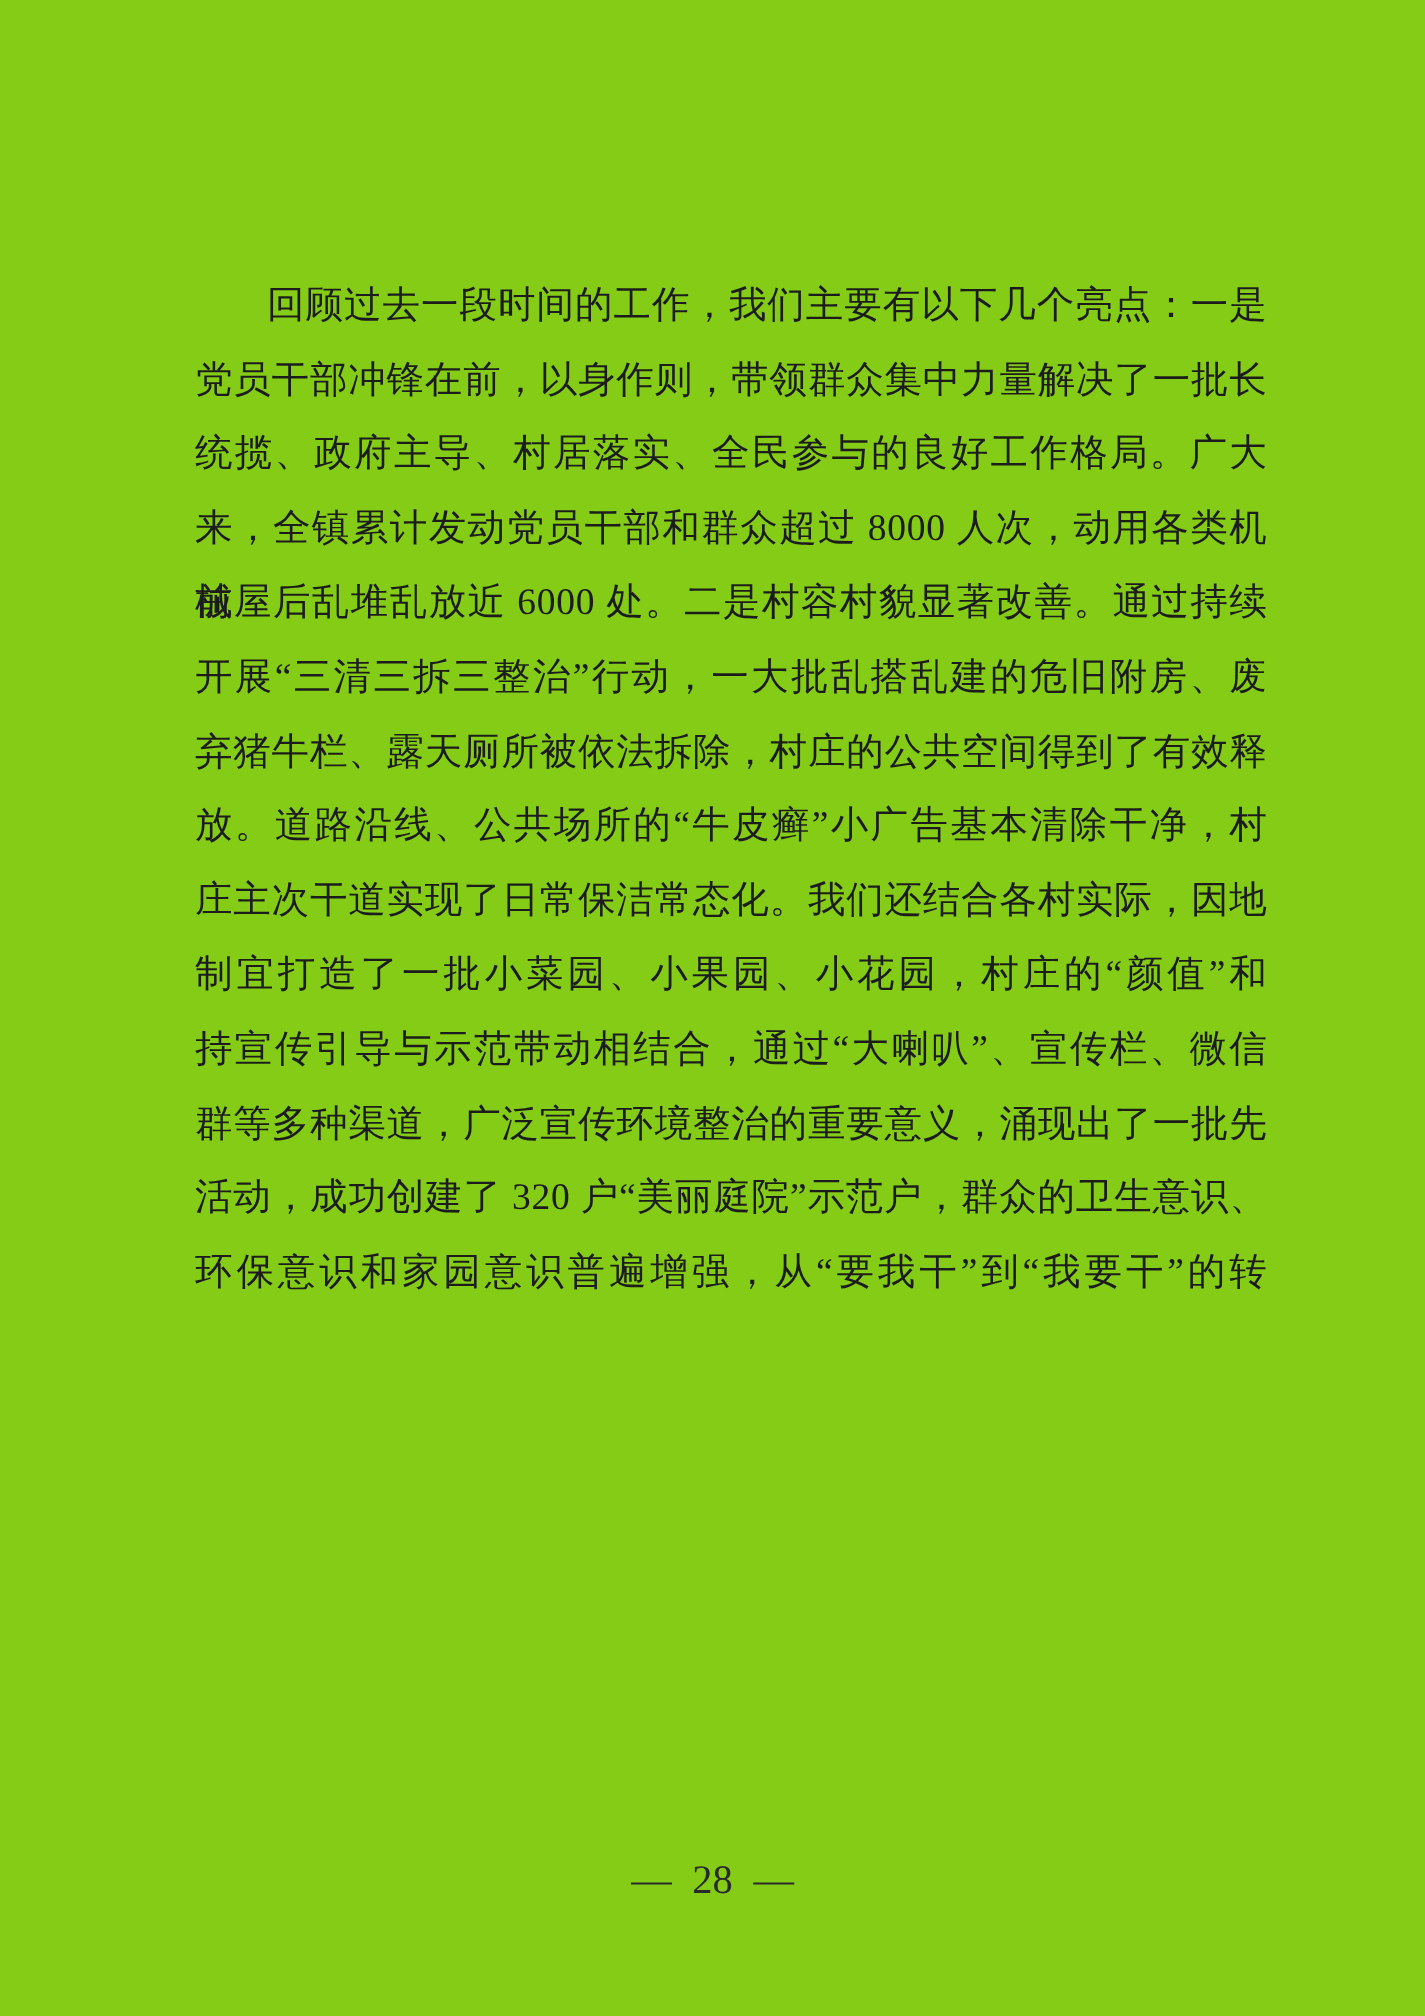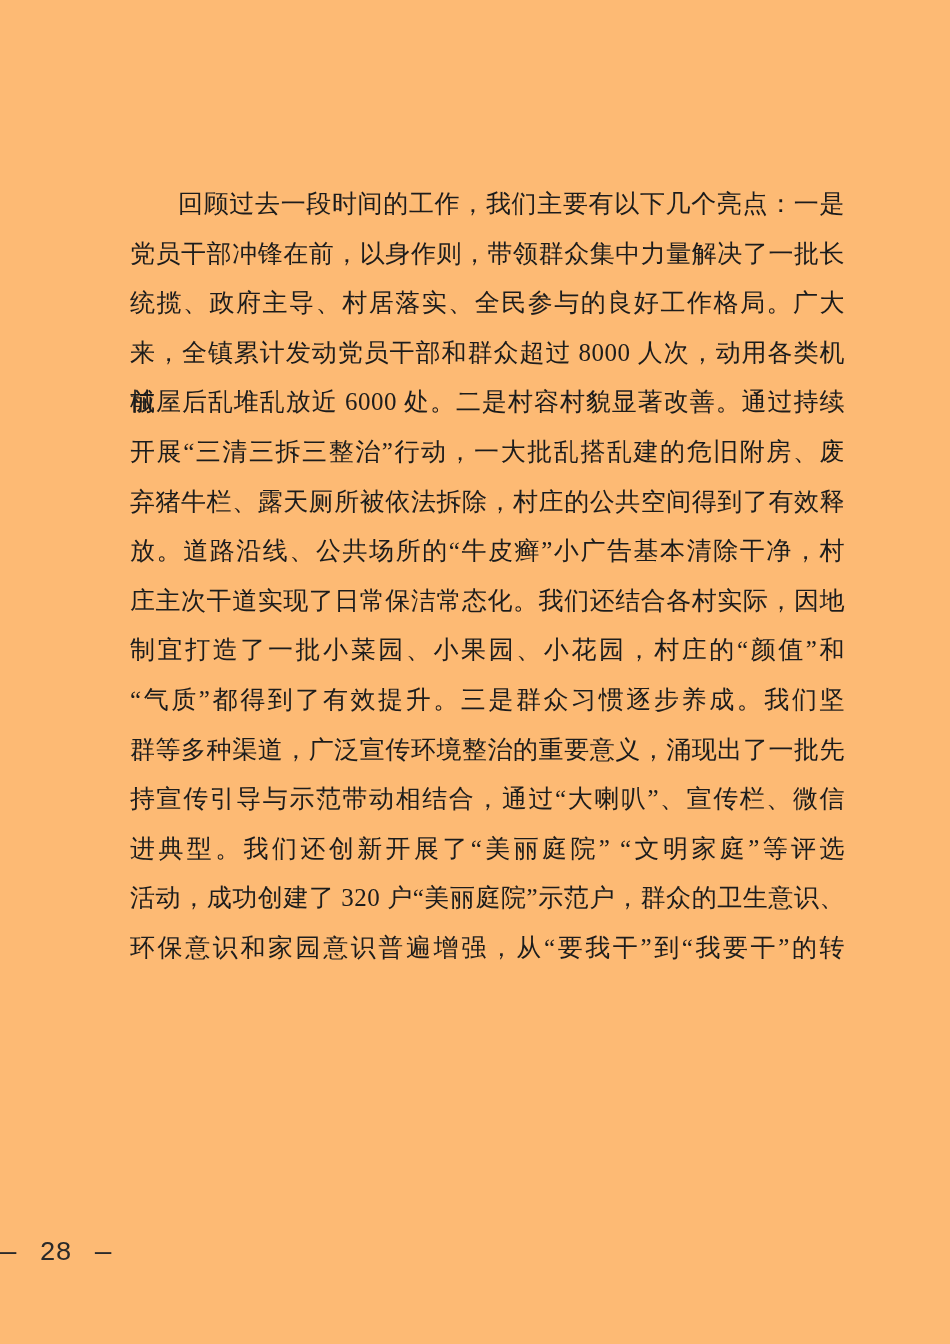--- a/index.html
+++ b/index.html
@@ -18,7 +18,7 @@
   .page {
     position: absolute;
     inset: 0;
-    background: #fdba74;
+    background: #84cc16;
   }
   .text-block {
     position: absolute;

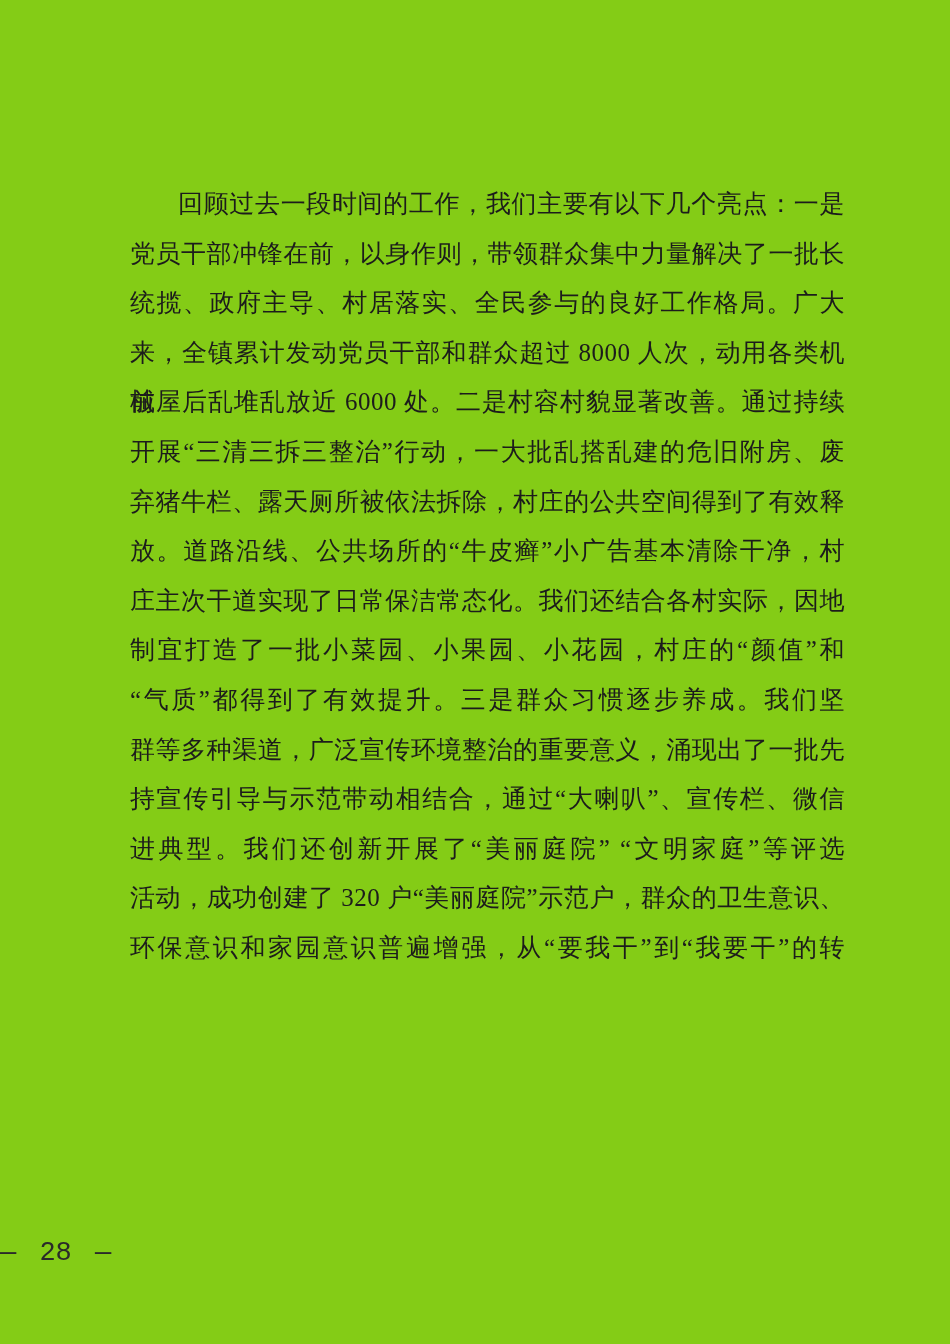--- a/index.html
+++ b/index.html
@@ -67,7 +67,6 @@
       <div class="line">放。道路沿线、公共场所的“牛皮癣”小广告基本清除干净，村</div>
       <div class="line">庄主次干道实现了日常保洁常态化。我们还结合各村实际，因地</div>
       <div class="line">制宜打造了一批小菜园、小果园、小花园，村庄的“颜值”和</div>
-      <div class="line">“气质”都得到了有效提升。三是群众习惯逐步养成。我们坚</div>
       <div class="line">群等多种渠道，广泛宣传环境整治的重要意义，涌现出了一批先</div>
       <div class="line">持宣传引导与示范带动相结合，通过“大喇叭”、宣传栏、微信</div>
       <div class="line">进典型。我们还创新开展了“美丽庭院” “文明家庭”等评选</div>

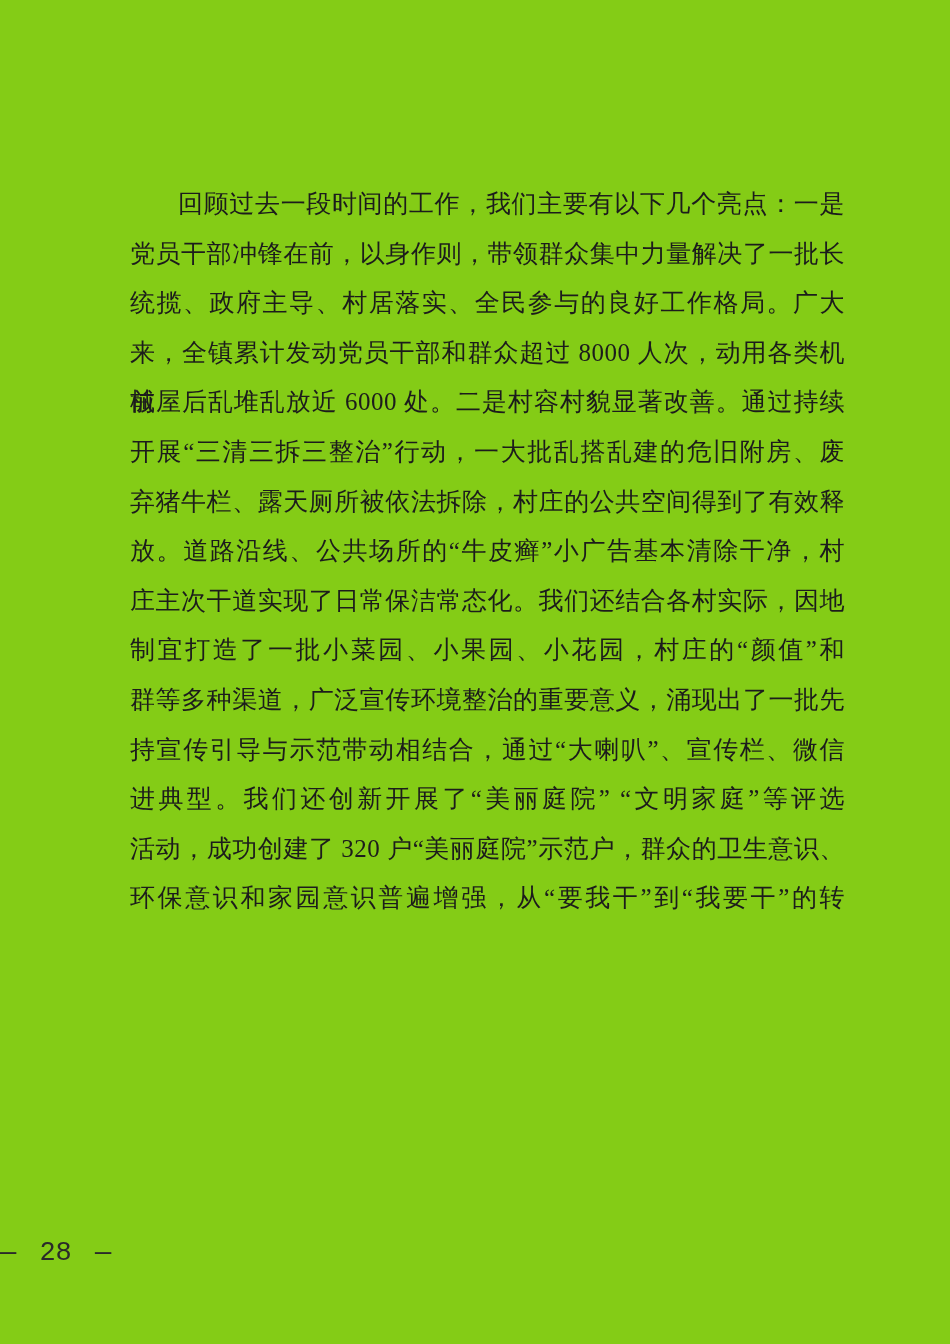--- a/index.html
+++ b/index.html
@@ -67,8 +67,8 @@
       <div class="line">放。道路沿线、公共场所的“牛皮癣”小广告基本清除干净，村</div>
       <div class="line">庄主次干道实现了日常保洁常态化。我们还结合各村实际，因地</div>
       <div class="line">制宜打造了一批小菜园、小果园、小花园，村庄的“颜值”和</div>
+      <div class="line">持宣传引导与示范带动相结合，通过“大喇叭”、宣传栏、微信</div>
       <div class="line">群等多种渠道，广泛宣传环境整治的重要意义，涌现出了一批先</div>
-      <div class="line">持宣传引导与示范带动相结合，通过“大喇叭”、宣传栏、微信</div>
       <div class="line">进典型。我们还创新开展了“美丽庭院” “文明家庭”等评选</div>
       <div class="line">活动，成功创建了 320 户“美丽庭院”示范户，群众的卫生意识、</div>
       <div class="line">环保意识和家园意识普遍增强，从“要我干”到“我要干”的转</div>

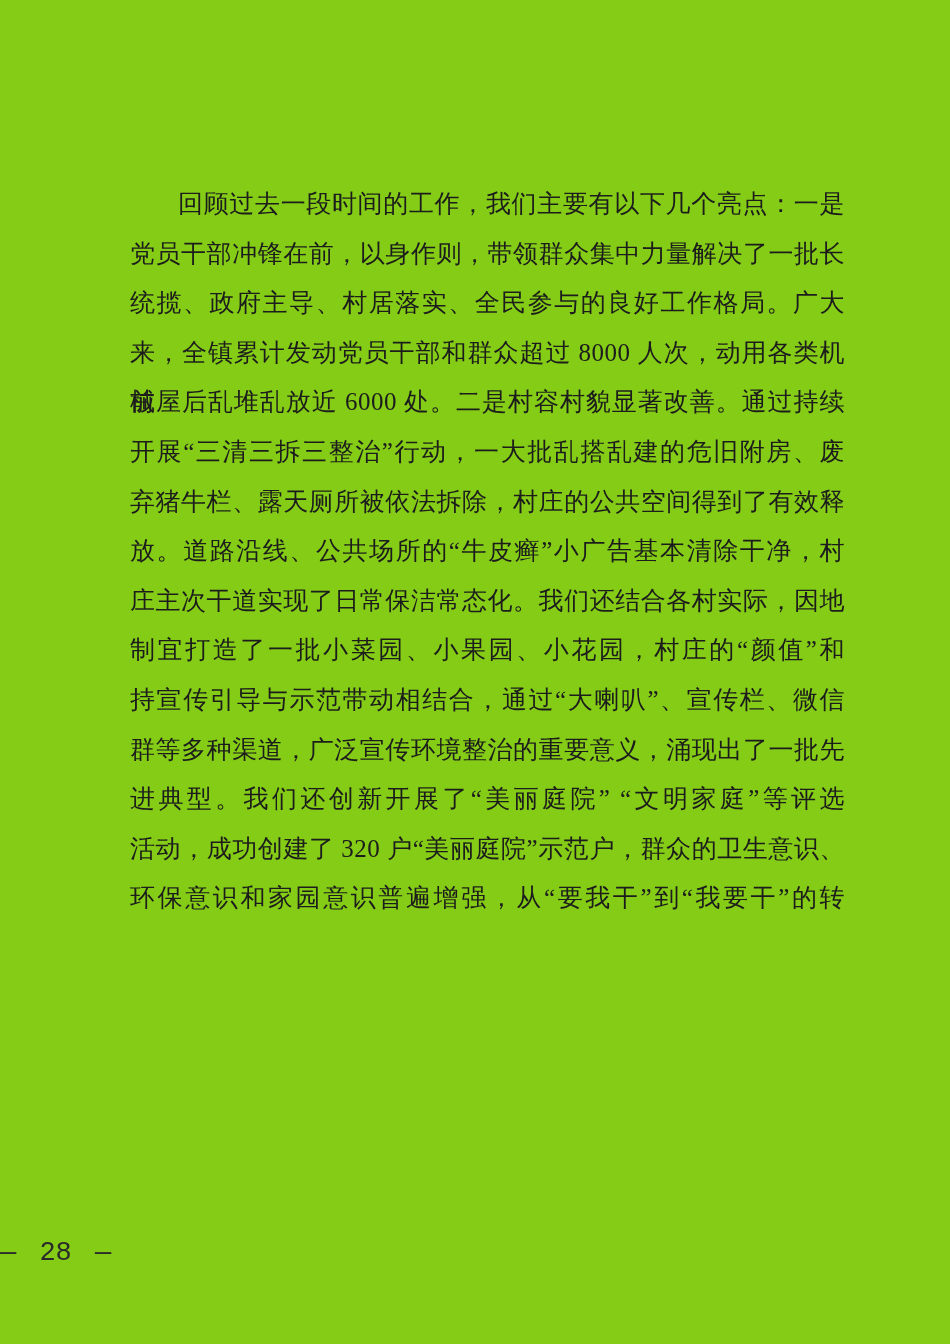--- a/index.html
+++ b/index.html
@@ -69,7 +69,6 @@
       <div class="line">制宜打造了一批小菜园、小果园、小花园，村庄的“颜值”和</div>
       <div class="line">持宣传引导与示范带动相结合，通过“大喇叭”、宣传栏、微信</div>
       <div class="line">群等多种渠道，广泛宣传环境整治的重要意义，涌现出了一批先</div>
-      <div class="line">进典型。我们还创新开展了“美丽庭院” “文明家庭”等评选</div>
       <div class="line">活动，成功创建了 320 户“美丽庭院”示范户，群众的卫生意识、</div>
       <div class="line">环保意识和家园意识普遍增强，从“要我干”到“我要干”的转</div>
     </div>

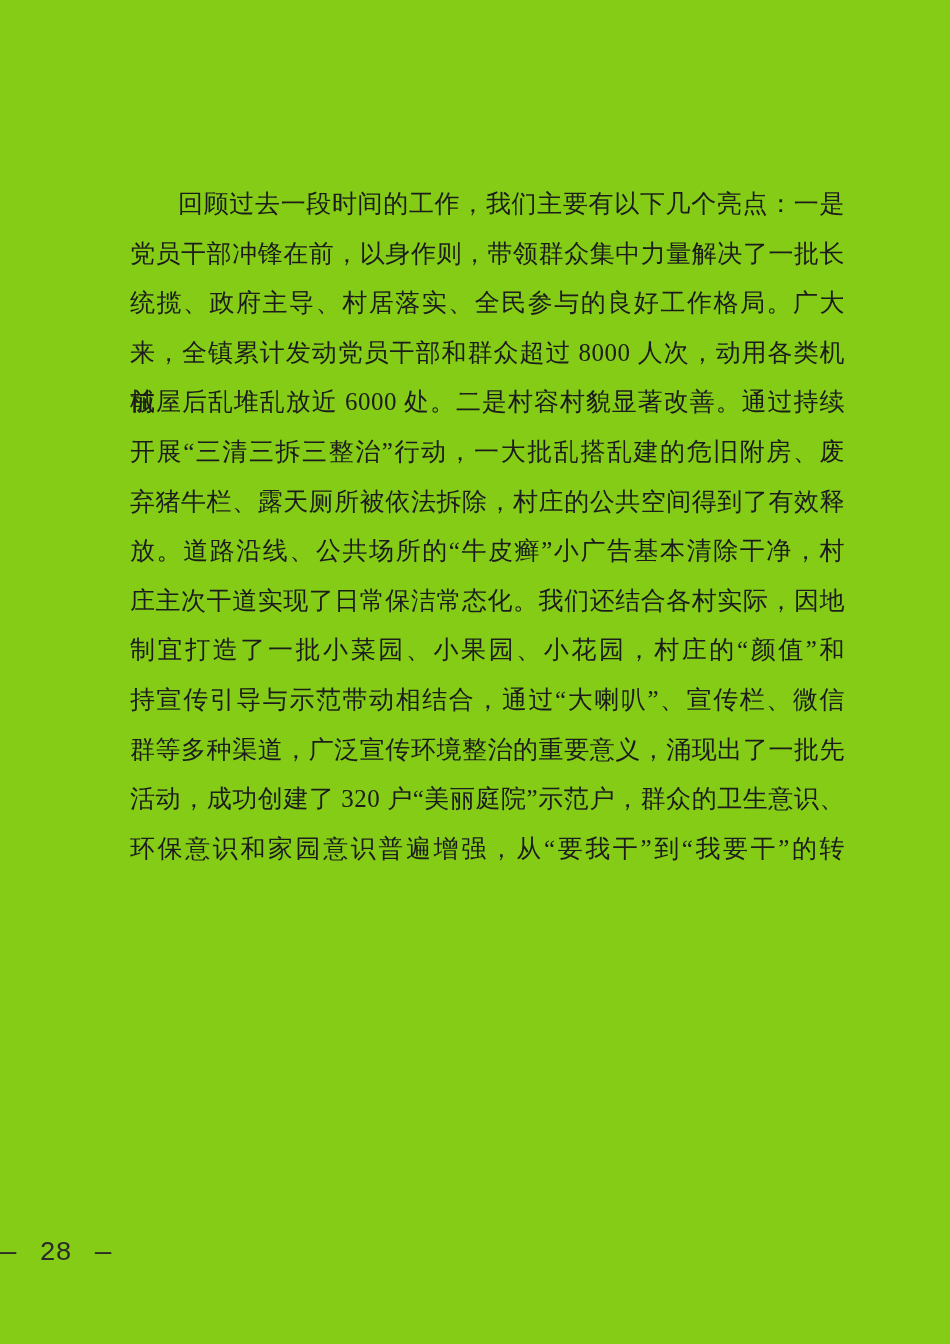--- a/index.html
+++ b/index.html
@@ -45,11 +45,11 @@
     top: 1237px;
     left: 0;
     width: 100%;
+    text-align: center;
     font-size: 27px;
     line-height: 32px;
     word-spacing: 7px;
     color: #2a2a2a;
-    font-family: Liberation Mono, monospace;
   }
 </style>
 </head>

